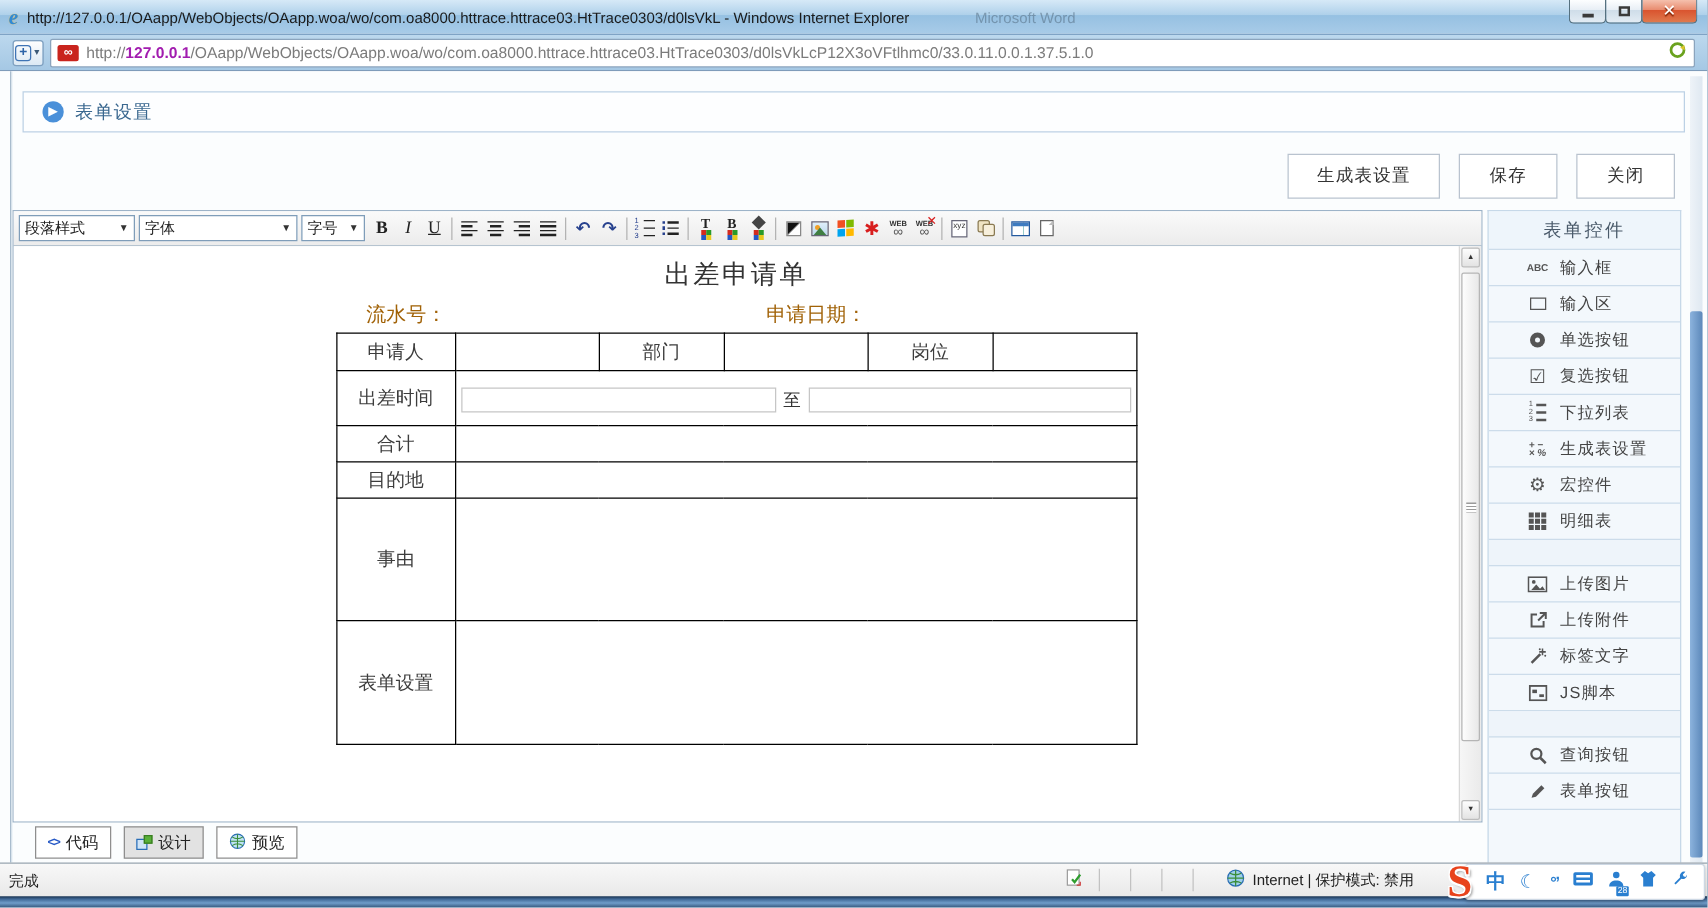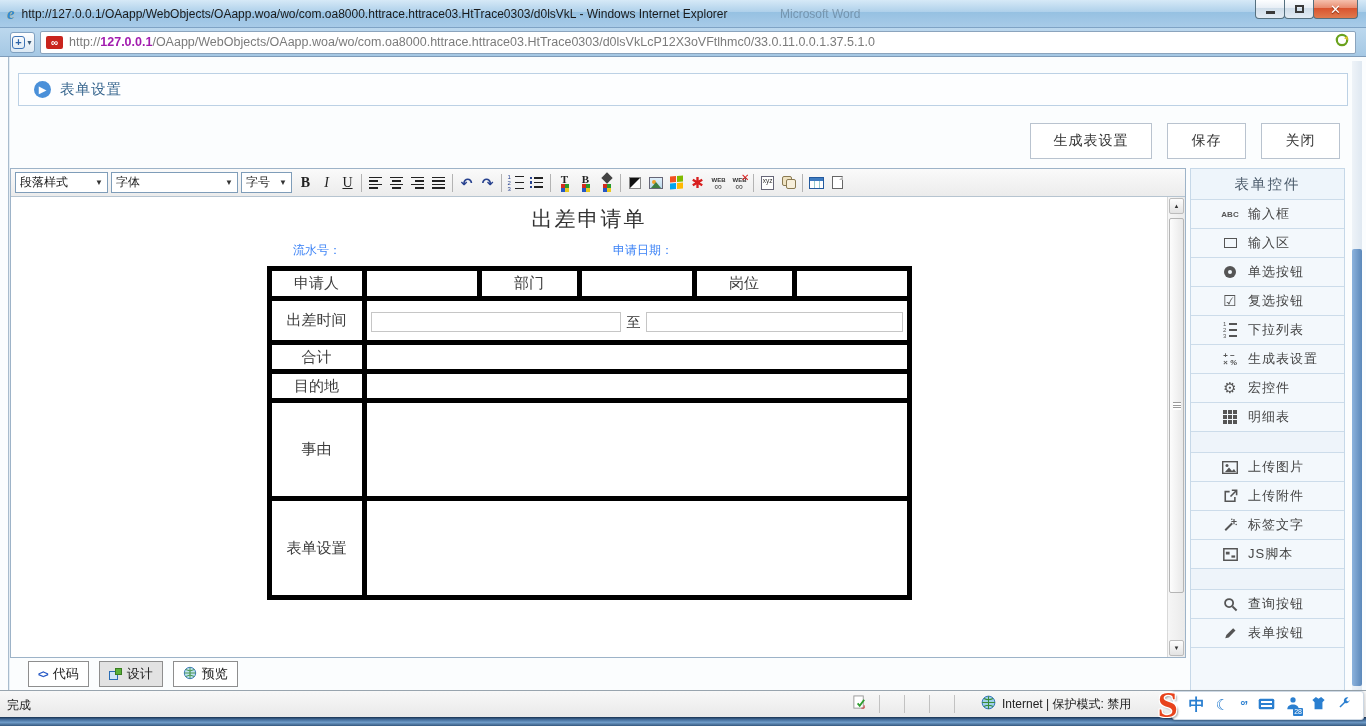--- a/index.html
+++ b/index.html
@@ -120,7 +120,7 @@
 
   
   .doc-title{margin-top:8px;text-align:center;font-size:21px;color:#333;letter-spacing:2px;}
-  .doc-meta{position:relative;width:640px;margin:9px auto 4px;height:20px;font-size:12px;color:#3b82f6;}
+  .doc-meta{position:relative;width:640px;margin:9px auto 4px;height:20px;font-size:16px;color:#a16207;}
   .meta-serial{position:absolute;left:24px;} .meta-date{position:absolute;left:344px;}
   table.form{width:640px;margin:0 auto;border-collapse:collapse;table-layout:fixed;}
   table.form td{border:5px solid #000000;font-size:15px;color:#3d3d3d;text-align:center;vertical-align:middle;padding:0;}

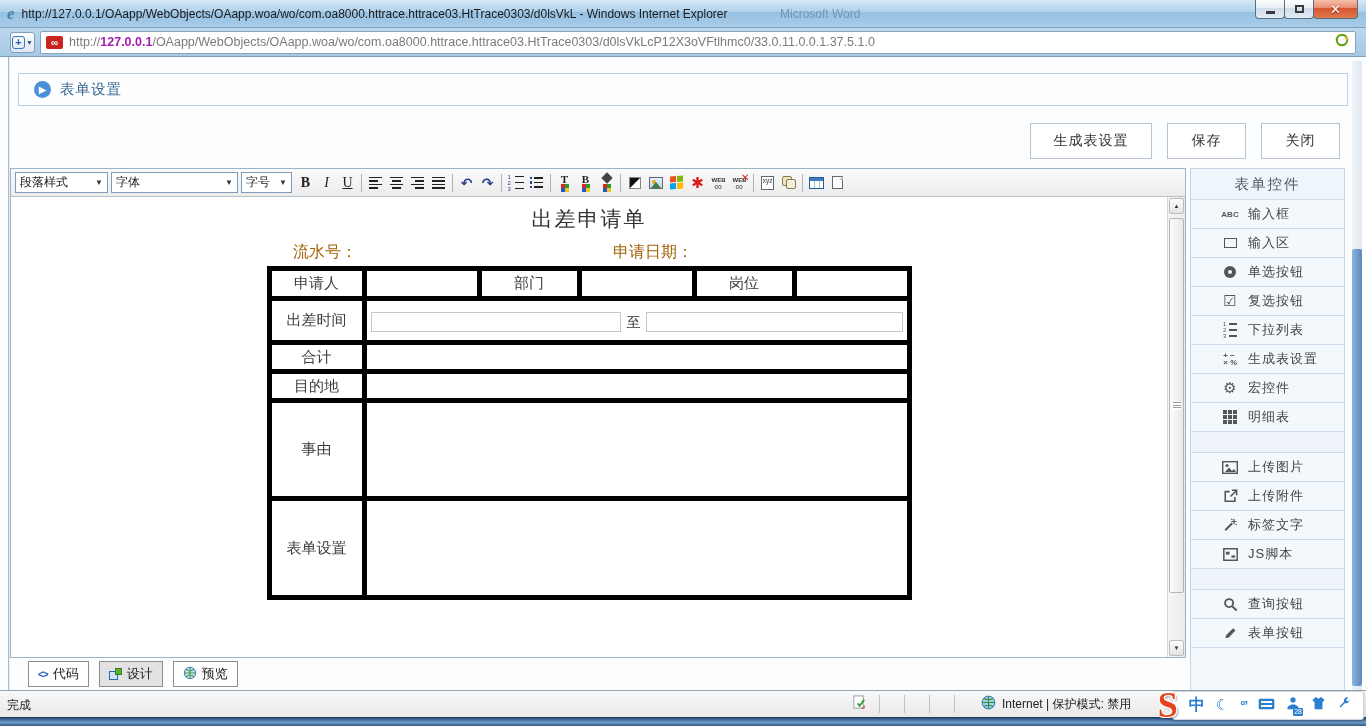--- a/index.html
+++ b/index.html
@@ -123,7 +123,7 @@
   .doc-meta{position:relative;width:640px;margin:9px auto 4px;height:20px;font-size:16px;color:#a16207;}
   .meta-serial{position:absolute;left:24px;} .meta-date{position:absolute;left:344px;}
   table.form{width:640px;margin:0 auto;border-collapse:collapse;table-layout:fixed;}
-  table.form td{border:5px solid #000000;font-size:15px;color:#3d3d3d;text-align:center;vertical-align:middle;padding:0;}
+  table.form td{border:1px solid #000000;font-size:15px;color:#3d3d3d;text-align:center;vertical-align:middle;padding:0;}
   td.cell-input{text-align:left;}
   .trip-cell{display:flex;align-items:flex-start;padding:3px 4px 0;height:100%;}
   .trip-cell input{height:20px;border:1px solid #c6c6c6;background:#fff;outline:none;}

